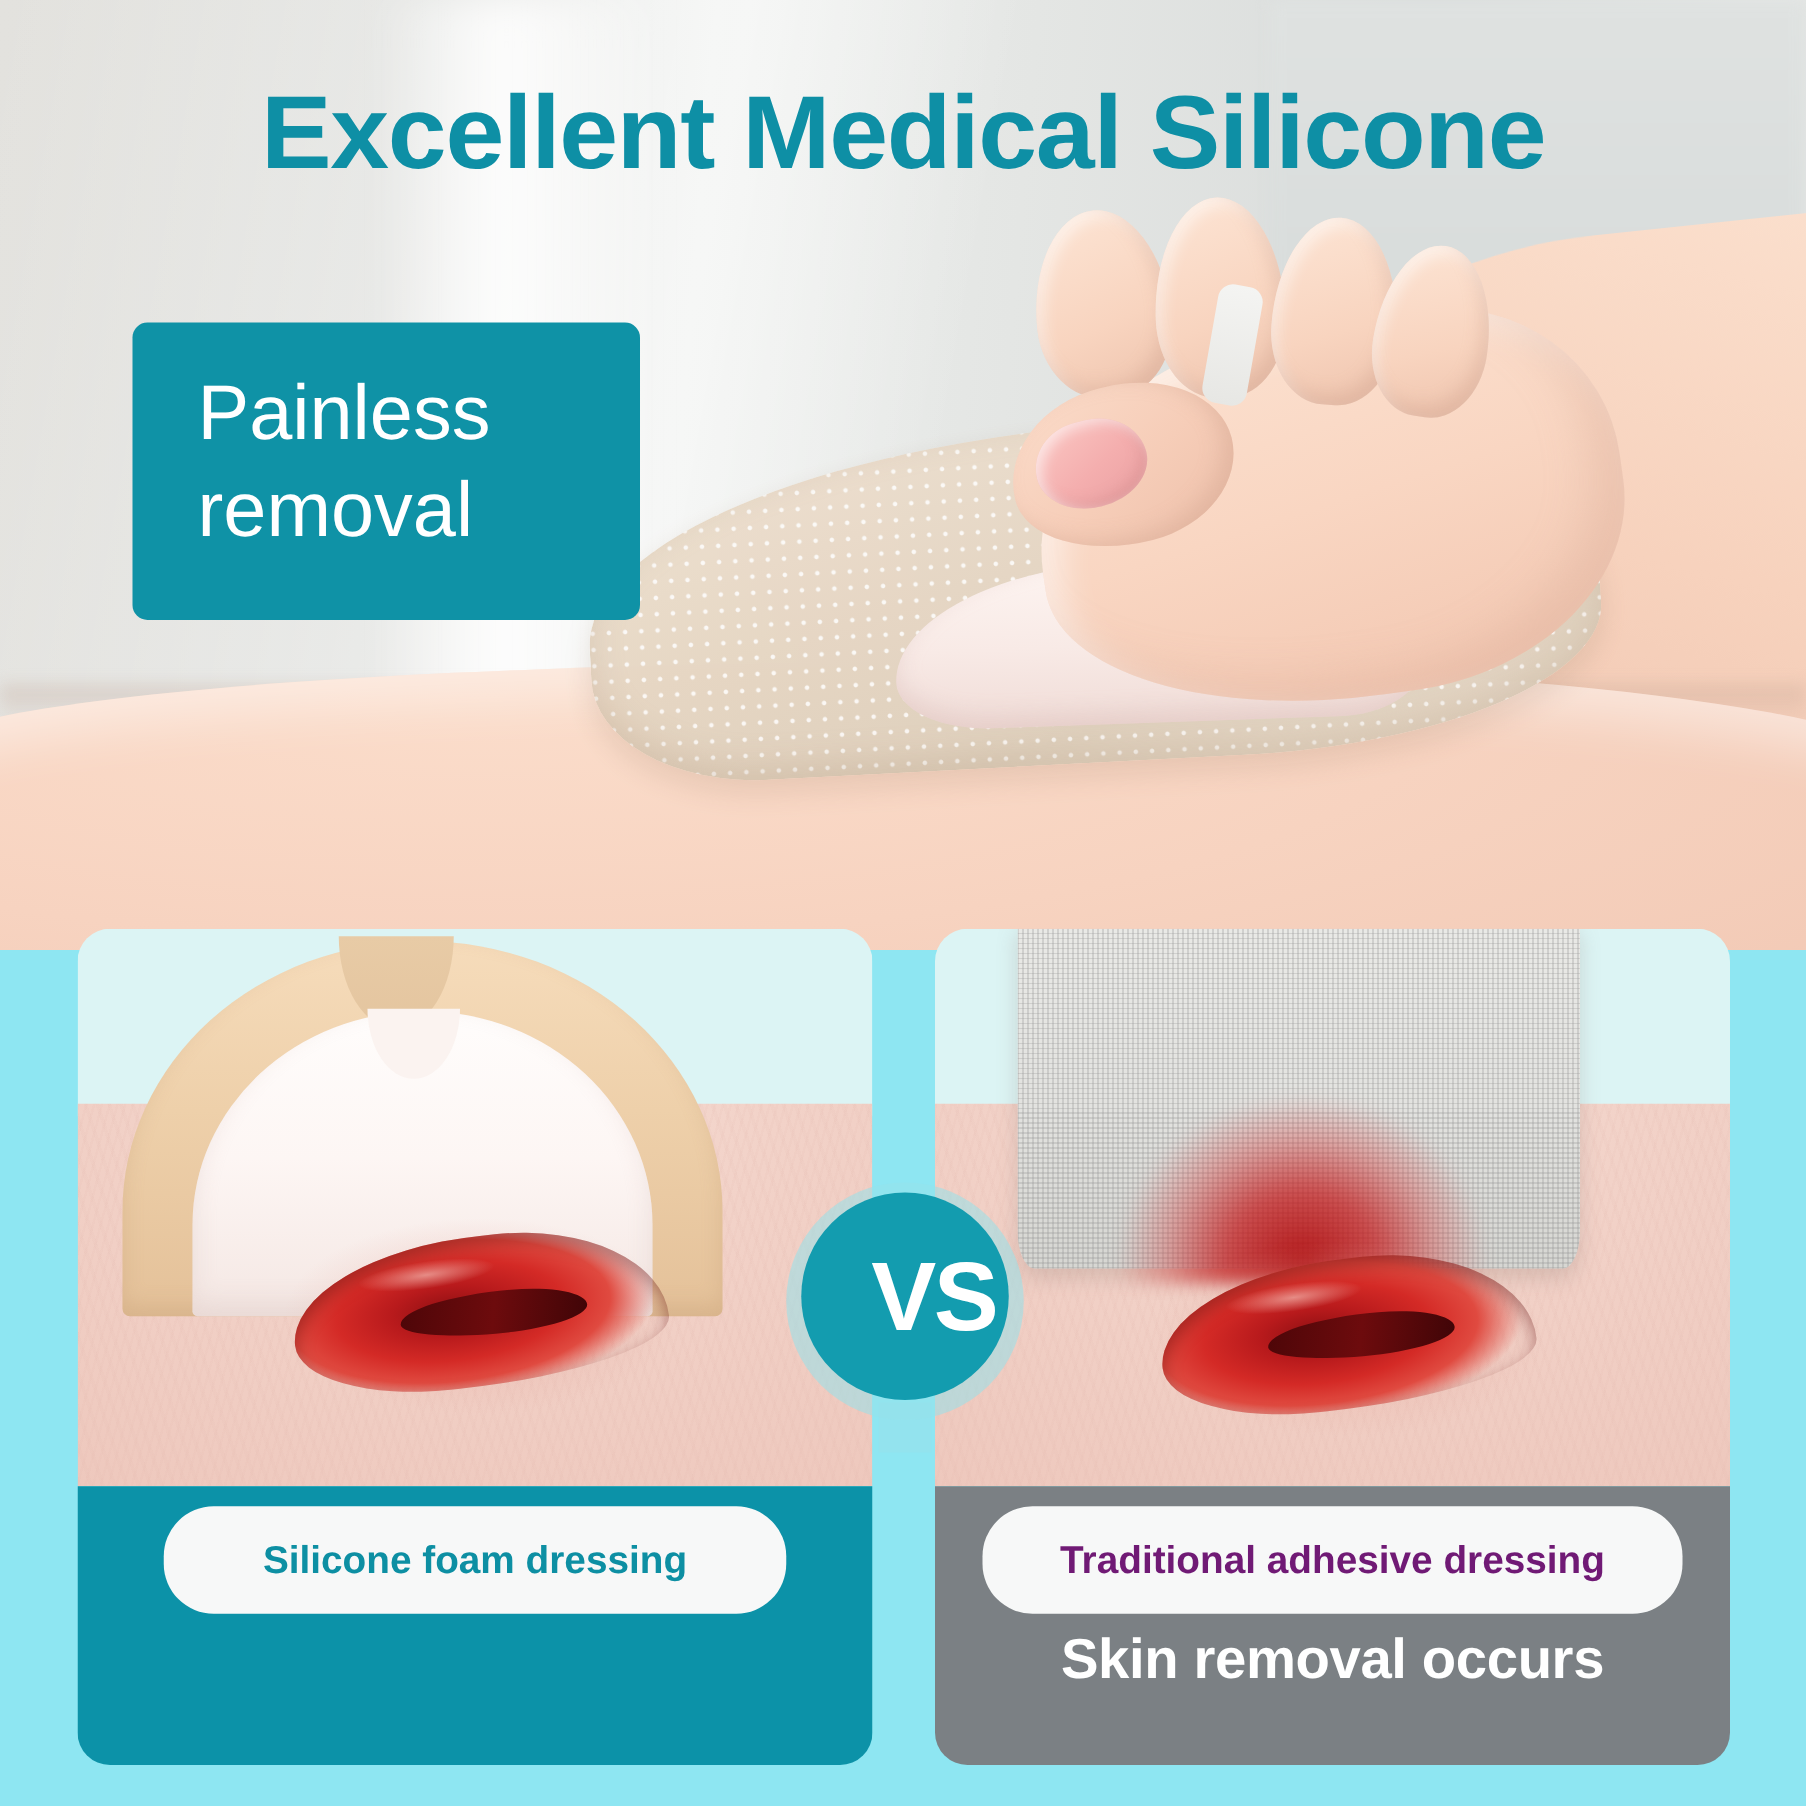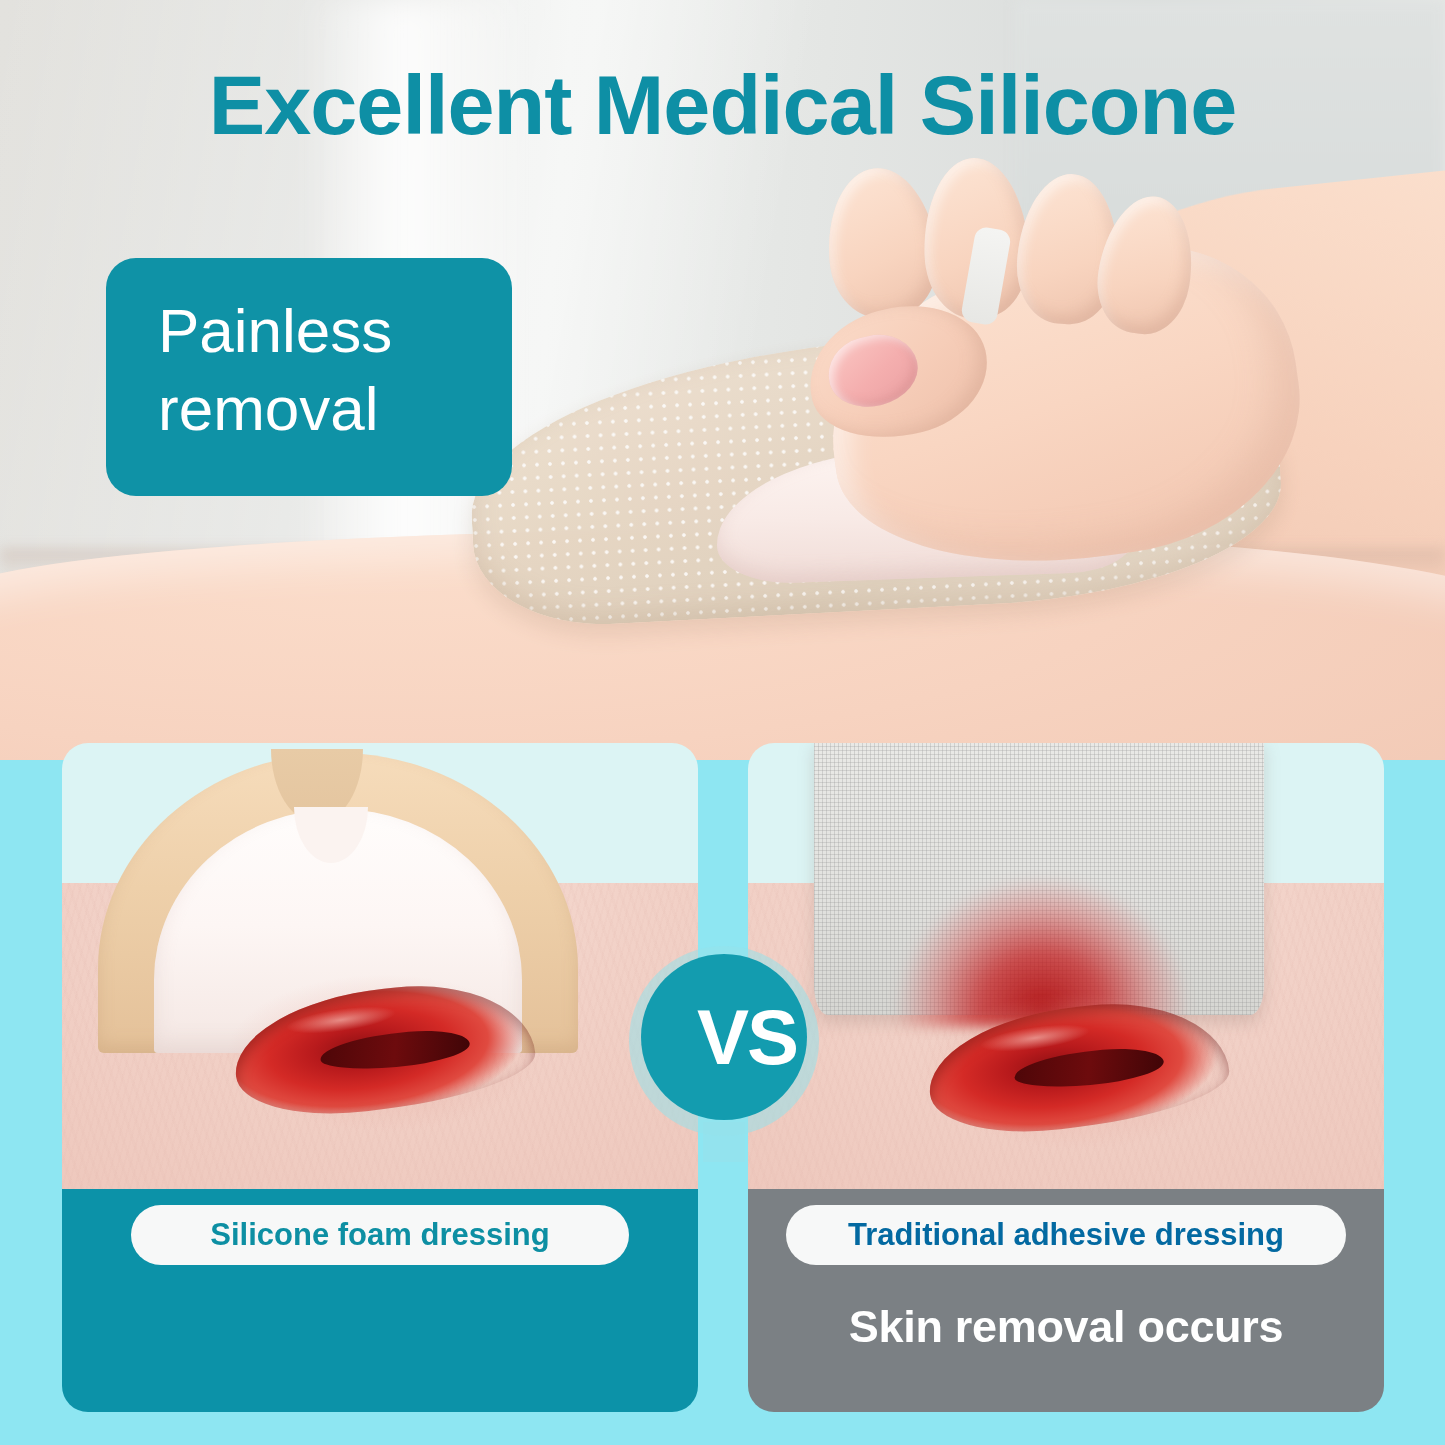--- a/index.html
+++ b/index.html
@@ -132,7 +132,7 @@
   .badge {
     position:absolute; left:106px; top:258px; width:406px; height:238px;
     background:#0f92a6;
-    border-radius:30px;
+    border-radius:12px;
     padding:34px 0 0 52px;
     color:#ffffff;
     font-size:62px; font-weight:normal; line-height:1.25;

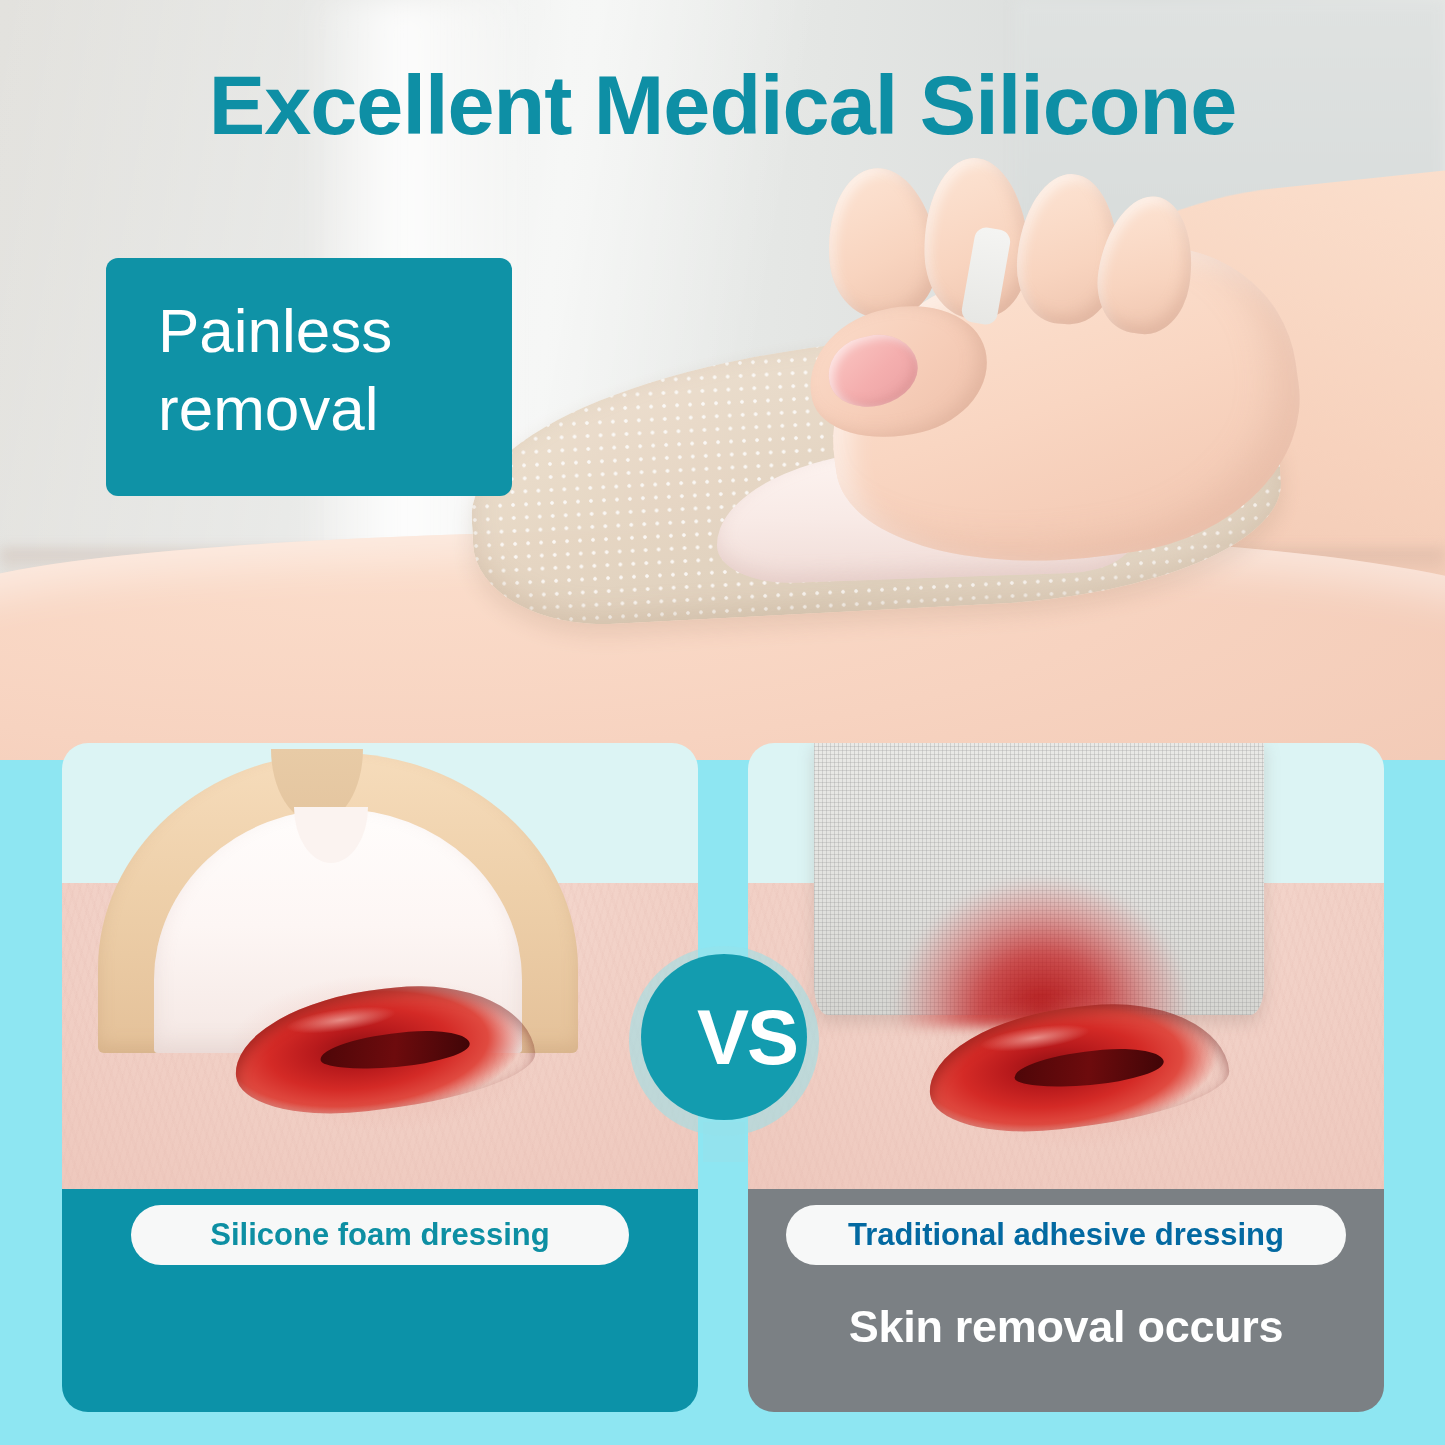--- a/index.html
+++ b/index.html
@@ -242,7 +242,7 @@
 
   .pill {
     position:absolute; left:50%; transform:translateX(-50%);
-    top:16px; height:60px;
+    top:16px; height:86px;
     background:#f7f8f8; border-radius:40px;
     display:flex; align-items:center; justify-content:center;
     padding:0 34px; white-space:nowrap;

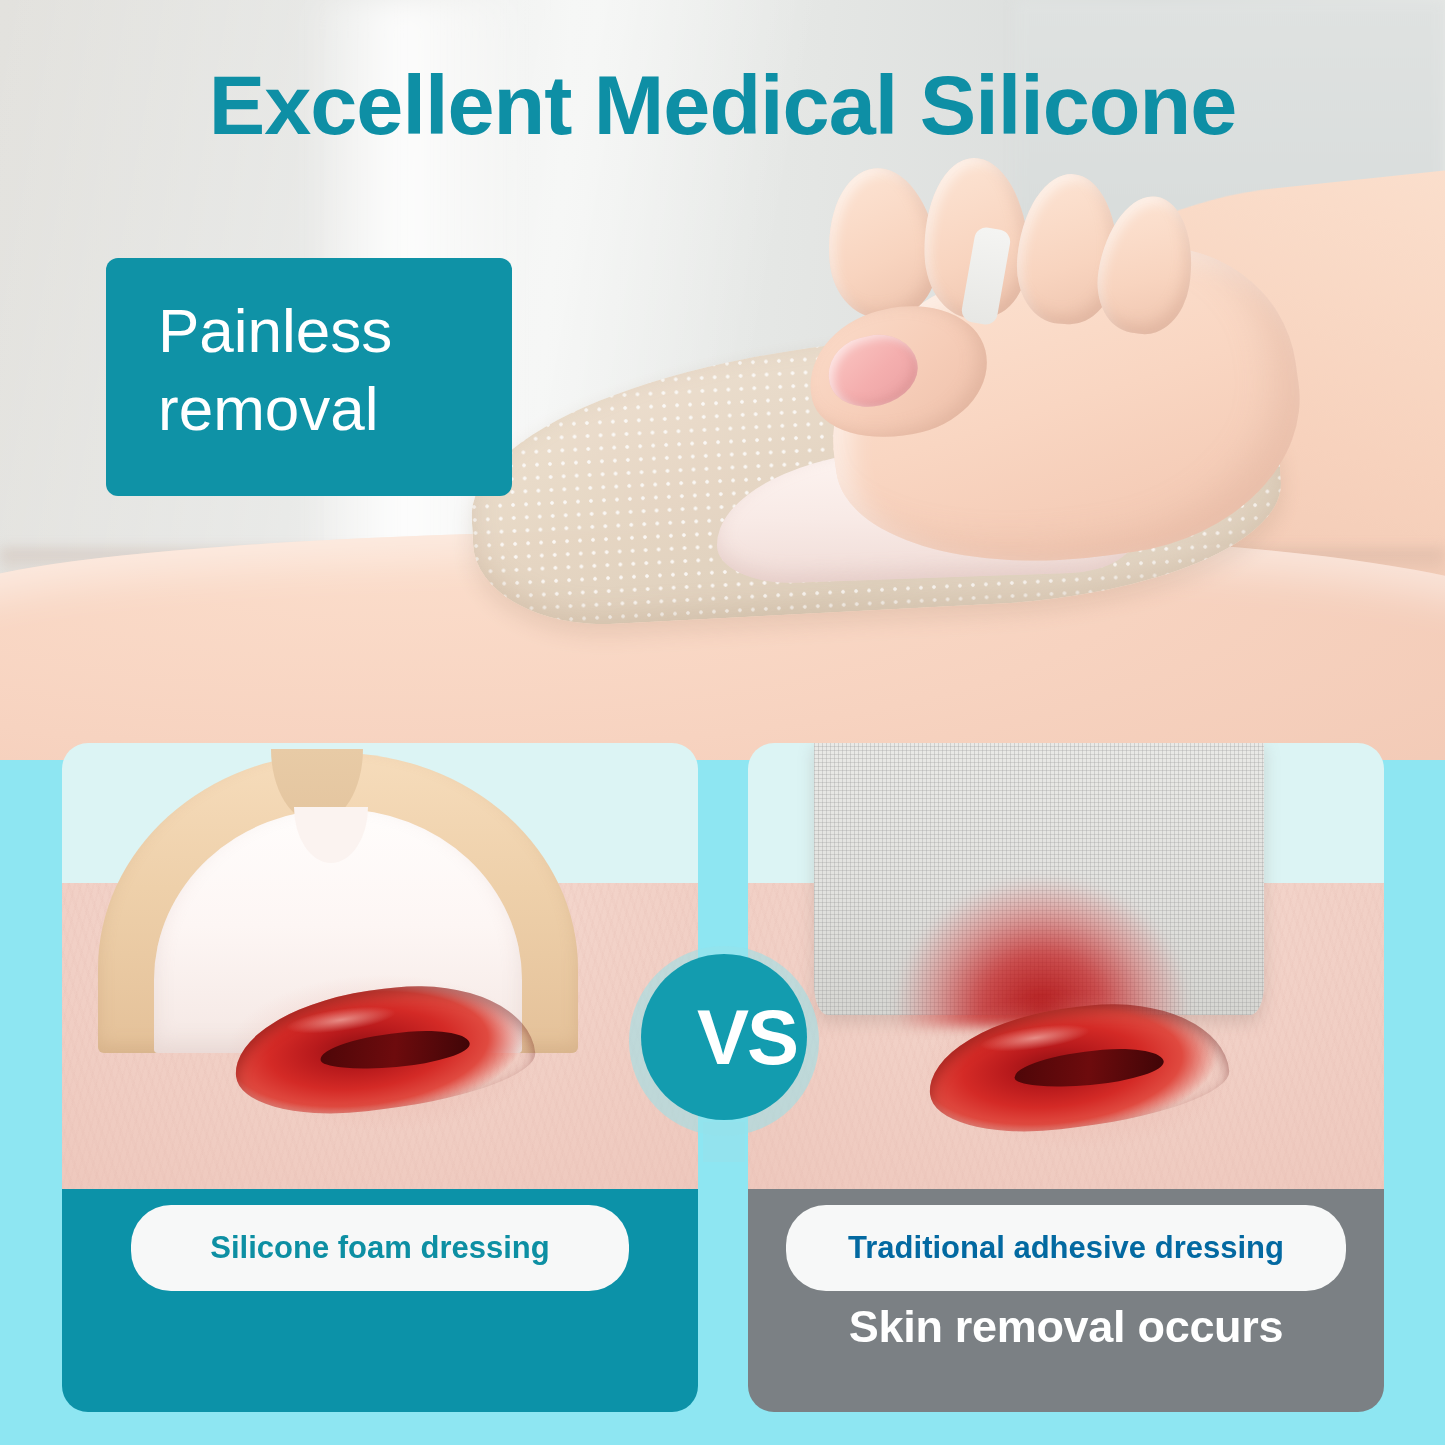--- a/index.html
+++ b/index.html
@@ -251,7 +251,7 @@
   .pill-right { width:560px; }
   .pill-text { font-size:31px; font-weight:bold; }
   .pill-text-teal { color:#0d8fa3; }
-  .pill-text-slate { color:#0369a1; }
+  .pill-text-slate { color:#701a75; }
 
   .caption {
     position:absolute; left:0; top:112px; width:100%;

